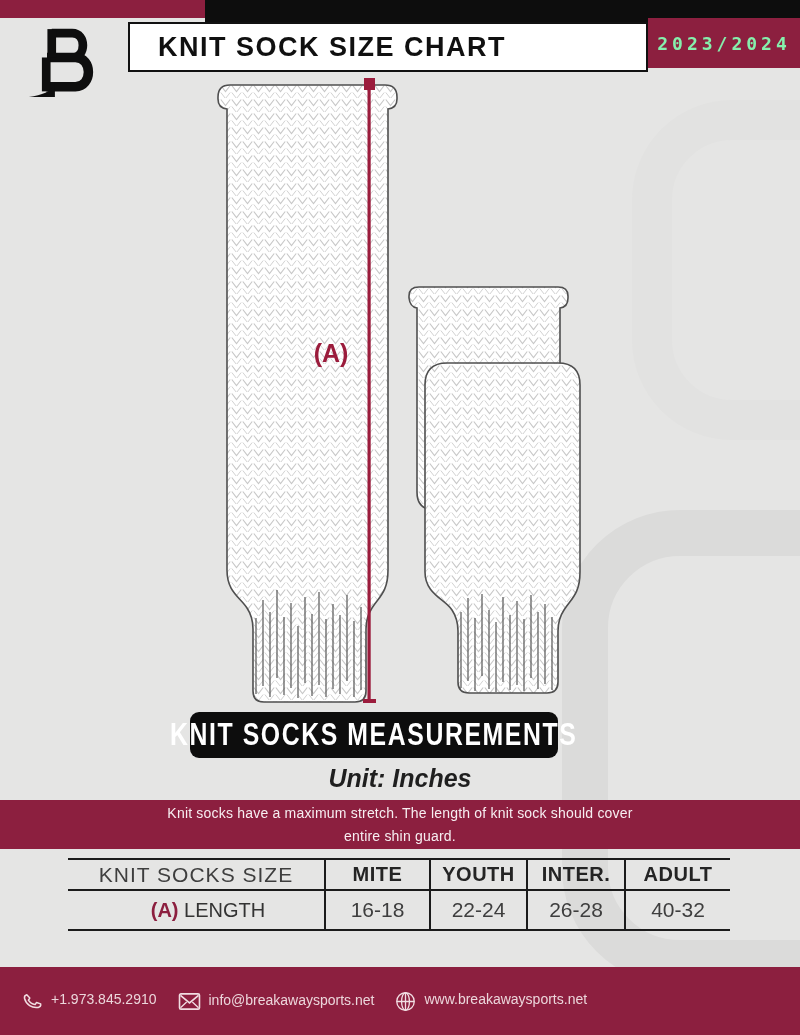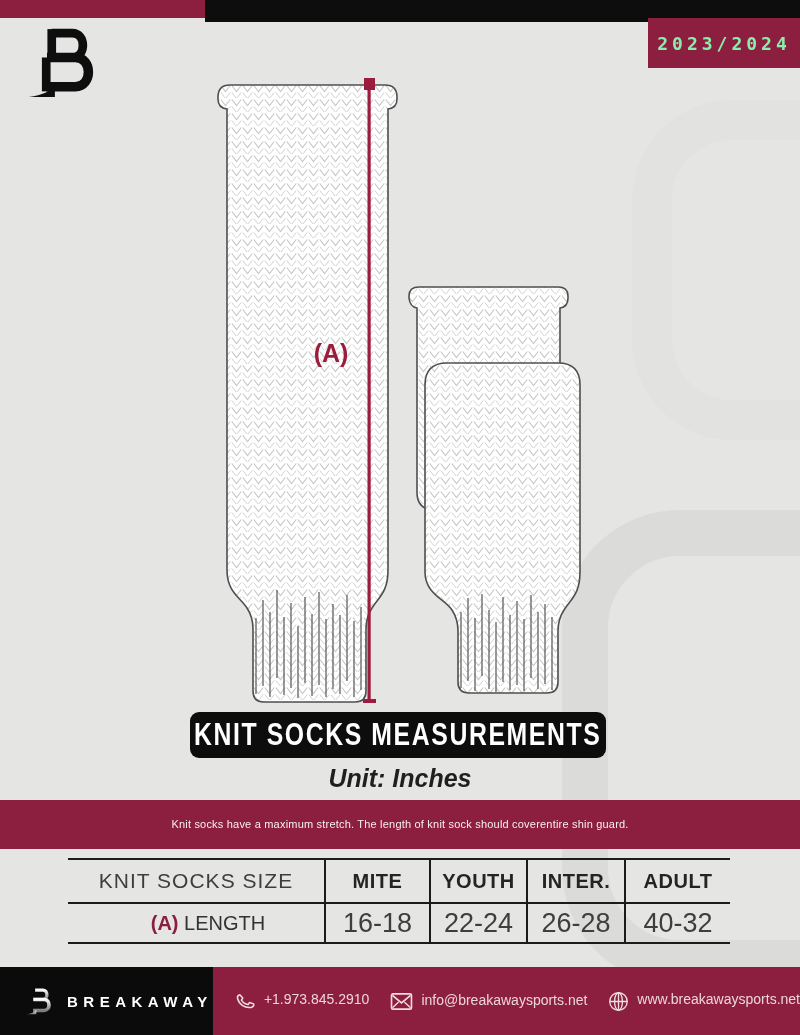--- a/index.html
+++ b/index.html
@@ -149,6 +149,9 @@
     </svg>
   </div>
 
+  <div class="titlebar">
+    <span>KNIT SOCK SIZE CHART</span>
+  </div>
   <div class="yearbox">
     <span>2023/2024</span>
   </div>

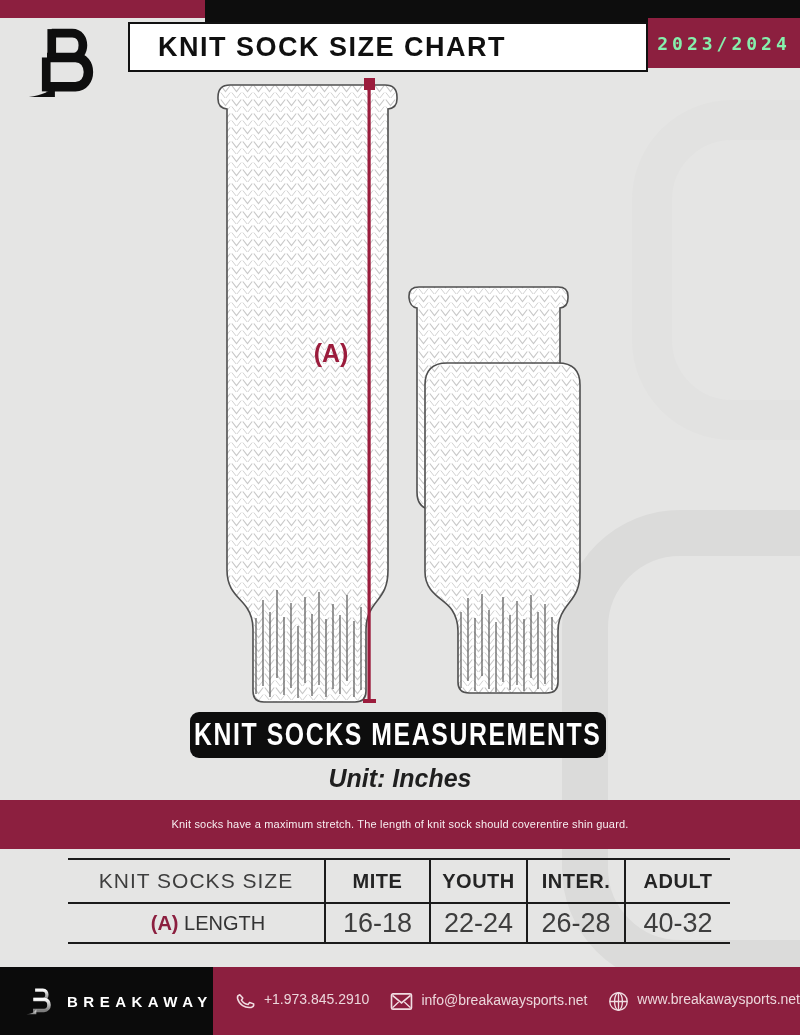--- a/index.html
+++ b/index.html
@@ -32,7 +32,7 @@
 
   
   .measure-banner {
-    position:absolute; left:190px; top:712px; width:416px; height:46px;
+    position:absolute; left:190px; top:712px; width:368px; height:46px;
     background:#0d0d0d; border-radius:9px;
     display:flex; align-items:center; justify-content:center;
   }

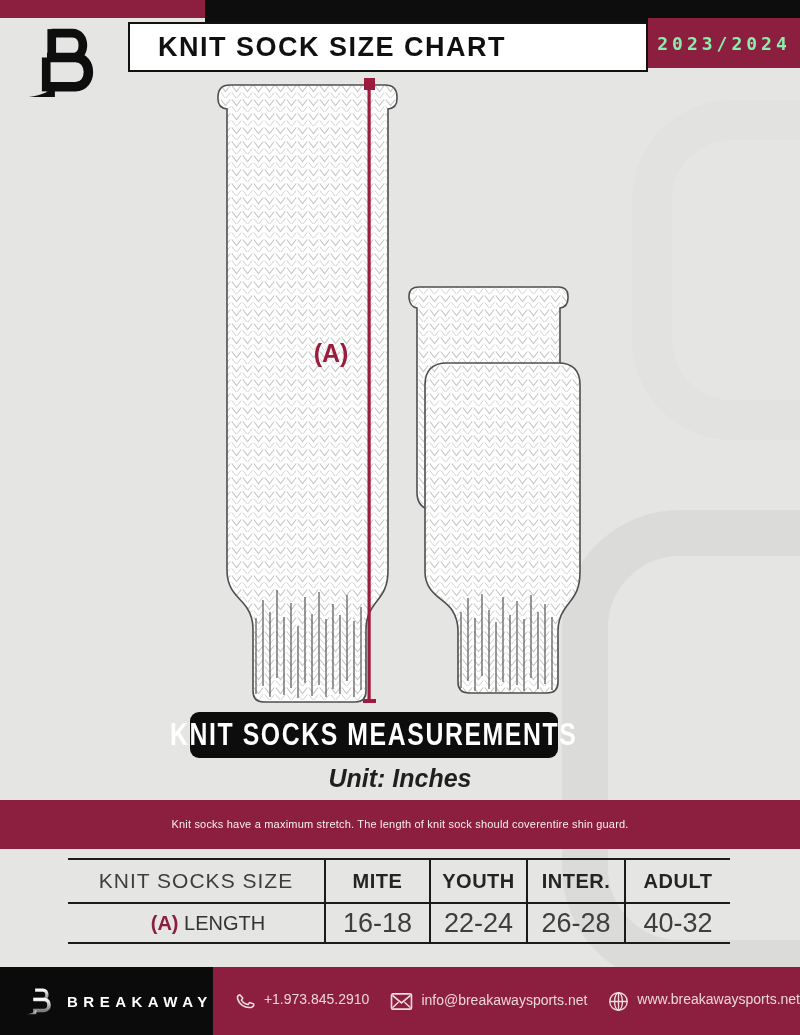--- a/index.html
+++ b/index.html
@@ -46,8 +46,8 @@
   }
   .stretch-note {
     position:absolute; left:0; top:800px; width:800px; height:49px; background:#8C1F3F;
-    display:flex; flex-direction:row; align-items:center; justify-content:center;
-    color:#f7eef1; font-size:11px; line-height:23px; letter-spacing:.2px;
+    display:flex; flex-direction:column; align-items:center; justify-content:center;
+    color:#f7eef1; font-size:14px; line-height:23px; letter-spacing:.2px;
   }
 
   

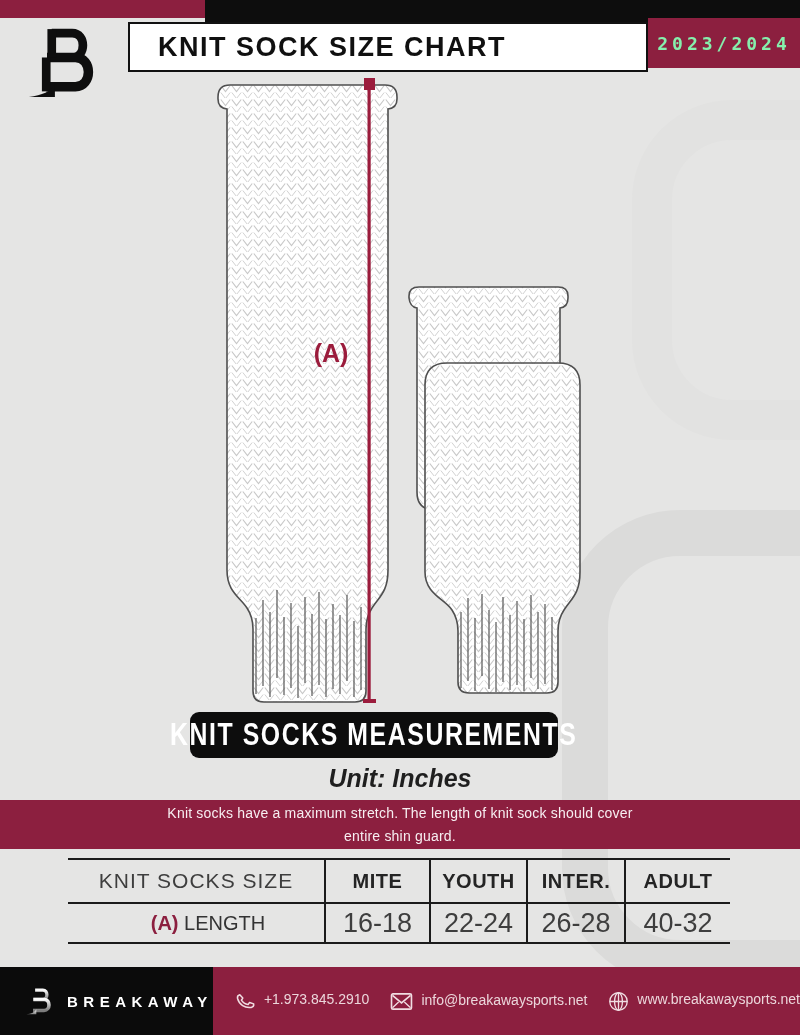--- a/index.html
+++ b/index.html
@@ -59,7 +59,7 @@
   .size-table col.c2 { width:97px; }  .size-table col.c3 { width:98px; }
   .size-table col.c4 { width:105px; }
   .size-table th, .size-table td { background:transparent; text-align:center; vertical-align:middle; }
-  .size-table thead tr { height:44px; border-top:2px solid #1b1b1b; border-bottom:2px solid #1b1b1b; }
+  .size-table thead tr { height:31px; border-top:2px solid #1b1b1b; border-bottom:2px solid #1b1b1b; }
   .size-table tbody tr { height:40px; border-bottom:2px solid #1b1b1b; }
   .size-table th + th, .size-table td + td { border-left:2px solid #1b1b1b;border-radius:21px; }
   .th-main { font-size:21px; font-weight:500; color:#3e3e3e; letter-spacing:1px; }

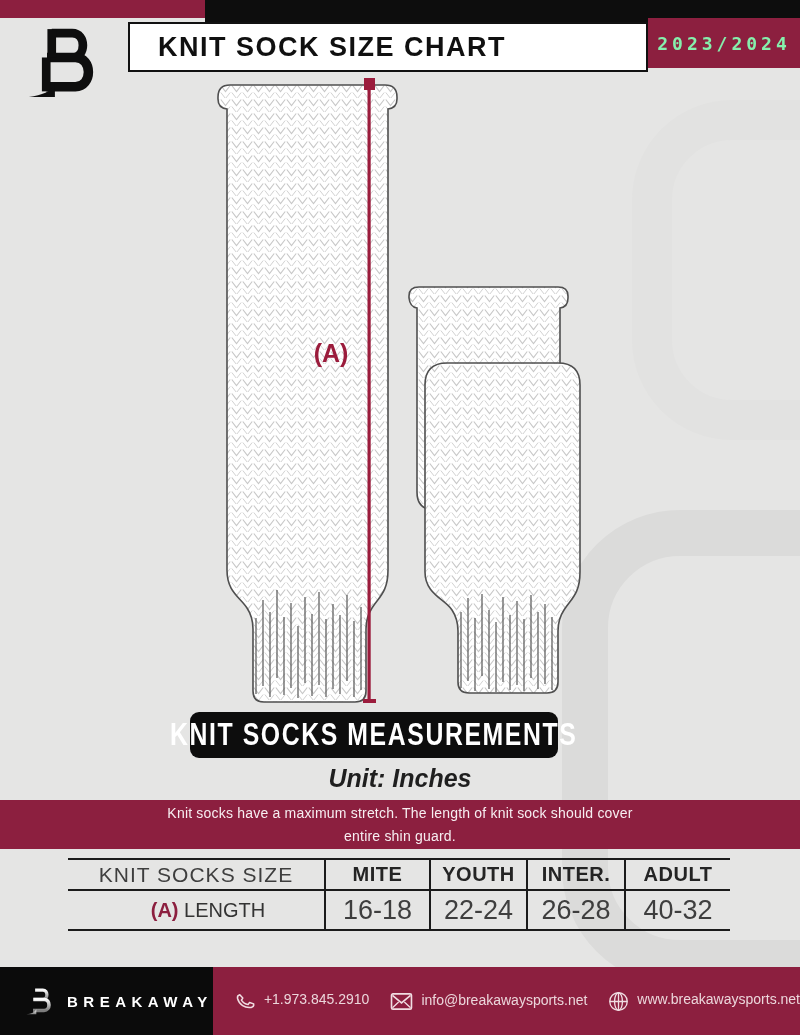--- a/index.html
+++ b/index.html
@@ -66,7 +66,7 @@
   .th-size { font-size:20px; font-weight:700; color:#242424; letter-spacing:.5px; }
   .td-label { text-align:left; padding-left:24px; font-size:20px; color:#333; }
   .td-label .key { color:#8C1F3F; font-weight:700; }
-  .td-val { font-size:27px; color:#3e3e3e;margin-left:12px; }
+  .td-val { font-size:21px; color:#3e3e3e;margin-left:12px; }
 
   
   .footer { position:absolute; left:0; top:967px; width:800px; height:68px; display:flex; }

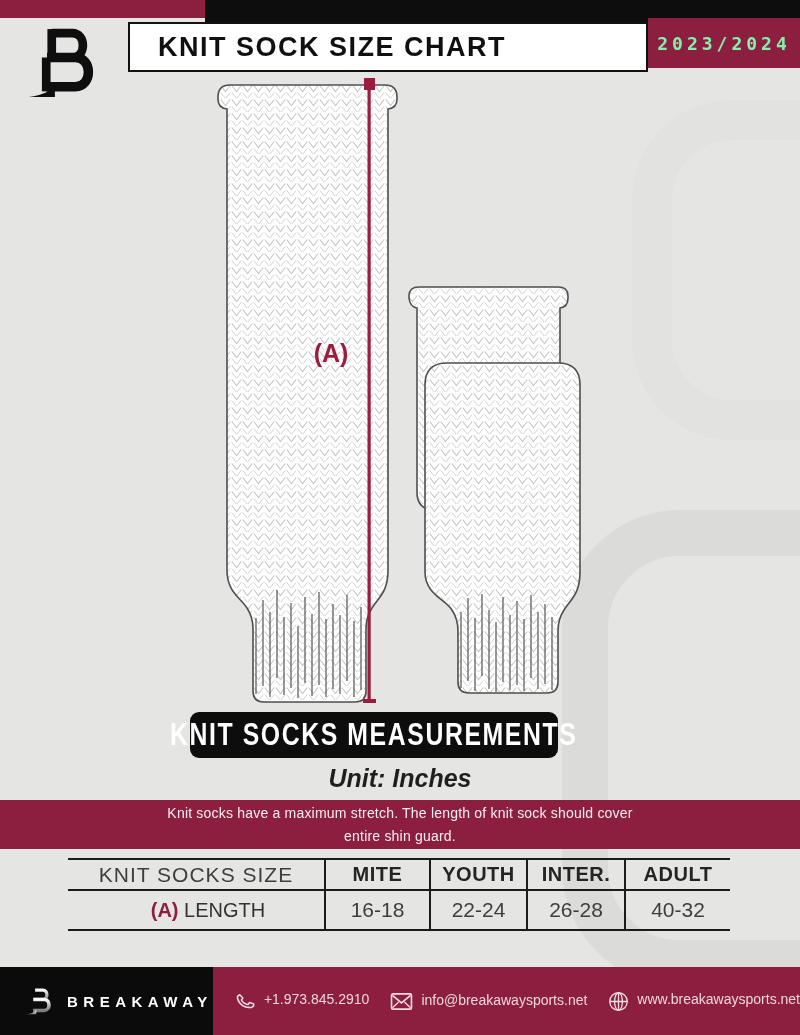--- a/index.html
+++ b/index.html
@@ -200,24 +200,6 @@
   </table>
 
   <div class="footer">
-    <div class="footer-black">
-      <svg width="30" height="31" viewBox="0 0 100 104">
-        <defs>
-          <linearGradient id="silver" x1="0" y1="0" x2="0" y2="1">
-            <stop offset="0" stop-color="#fafafa"></stop>
-              <stop offset="1" stop-color="#7d7d7d"></stop>
-          </linearGradient>
-        </defs>
-        <g stroke="url(#silver)" fill="none">
-          <path d="M37,14 H63 C81,14 81,45 63,45 H31" stroke-width="11"></path>
-          <path d="M31,45 H67 C89,45 89,82 67,82 H30" stroke-width="12"></path>
-          <path d="M37,9 V45" stroke-width="11"></path>
-          <path d="M30,45 V88" stroke-width="11"></path>
-        </g>
-        <path d="M8,95 C25,93 36,88 41,79 L41,95 Z" fill="url(#silver)"></path>
-      </svg>
-      <span class="footer-brand">BREAKAWAY</span>
-    </div>
     <div class="footer-maroon">
       <div class="contact">
         <svg width="21" height="21" viewBox="0 0 24 24">

